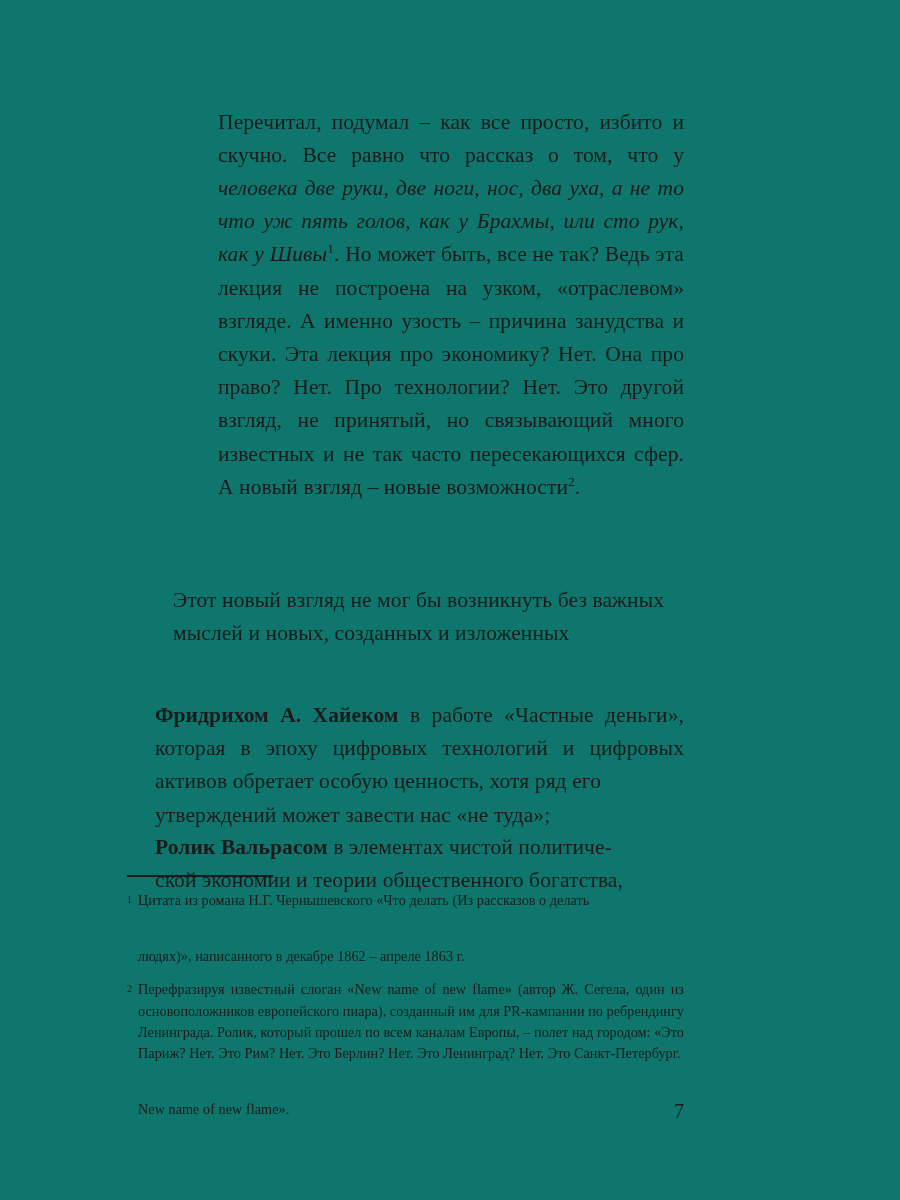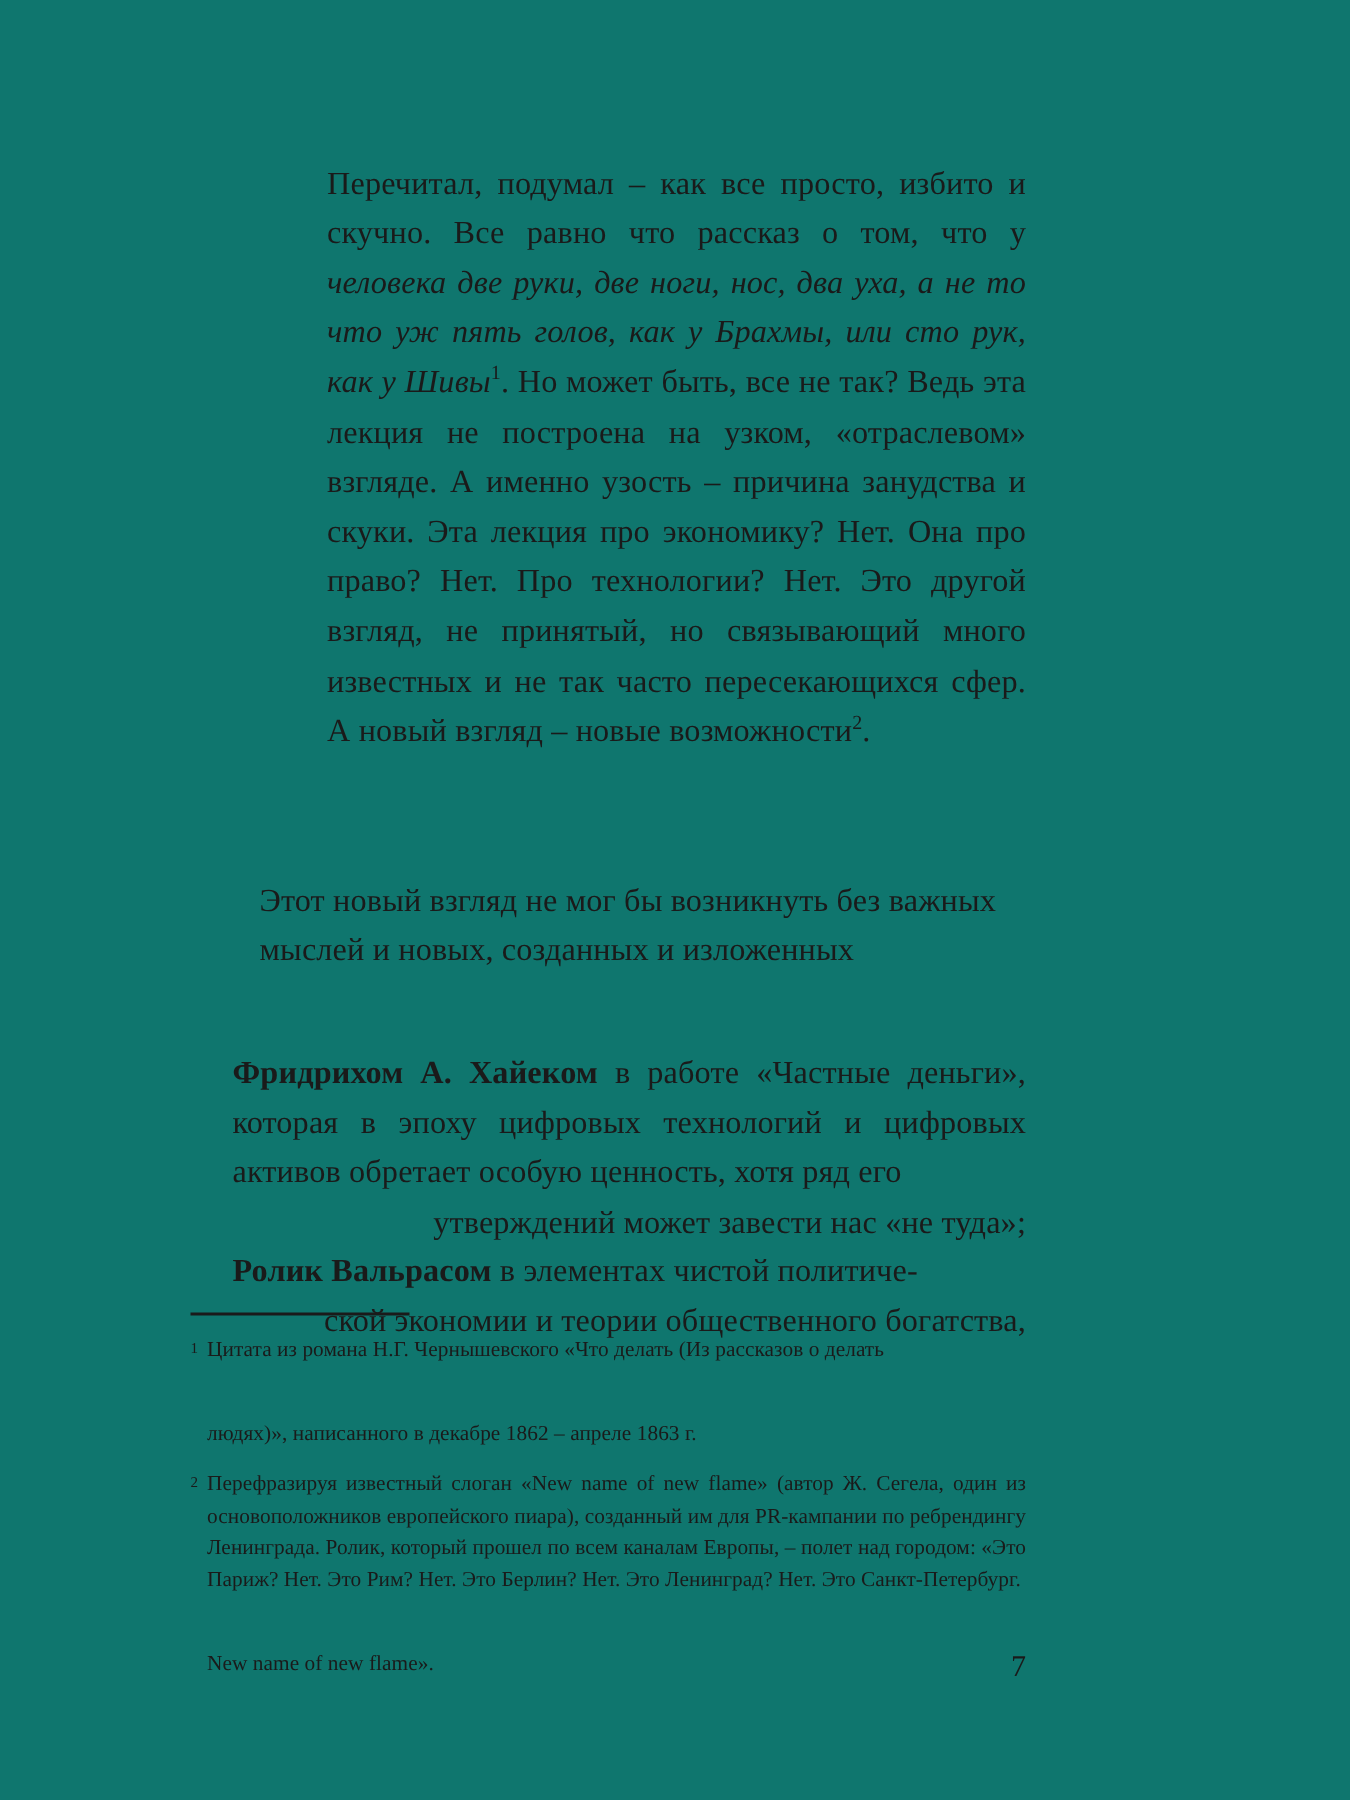--- a/index.html
+++ b/index.html
@@ -76,7 +76,7 @@
     font-weight: 700;
   }
   .entry .lastline {
-    text-align: right;
+    text-align: left;
   }
 
   

